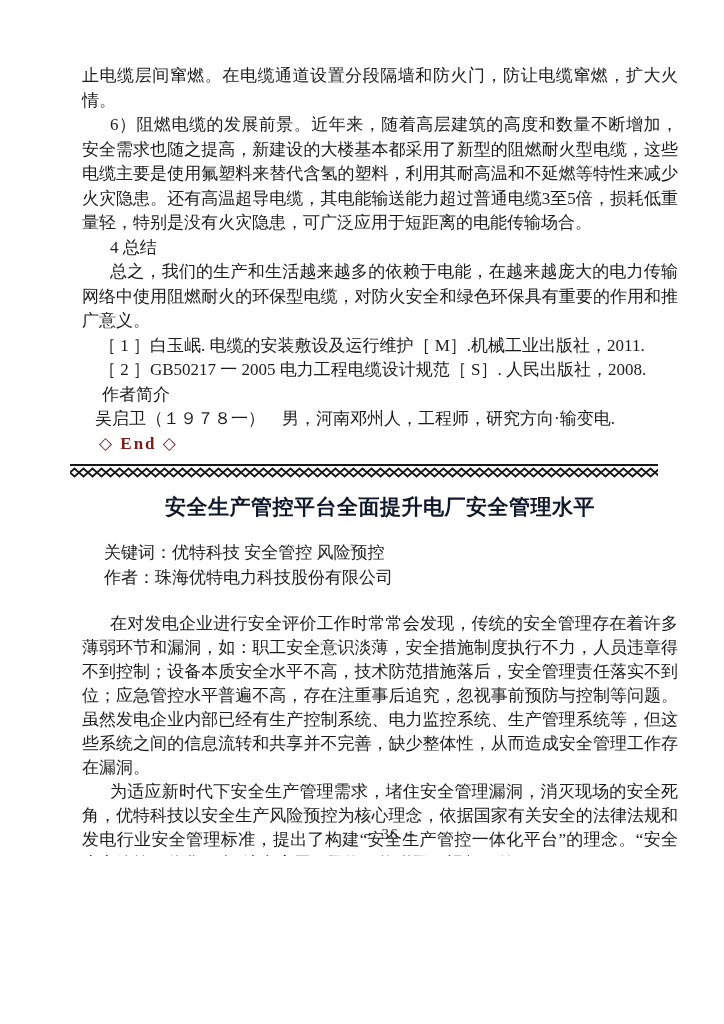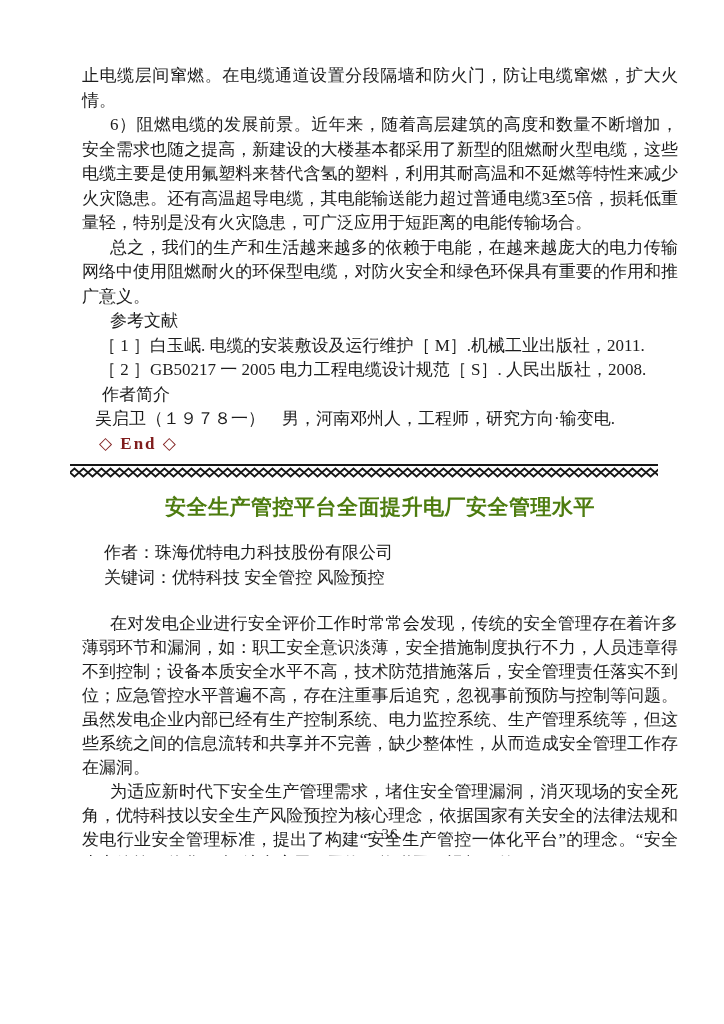--- a/index.html
+++ b/index.html
@@ -58,6 +58,7 @@
   <div class="sec1">
     <p>止电缆层间窜燃。在电缆通道设置分段隔墙和防火门，防让电缆窜燃，扩大火情。</p>
     <p class="p-indent">6）阻燃电缆的发展前景。近年来，随着高层建筑的高度和数量不断增加，安全需求也随之提高，新建设的大楼基本都采用了新型的阻燃耐火型电缆，这些电缆主要是使用氟塑料来替代含氢的塑料，利用其耐高温和不延燃等特性来减少火灾隐患。还有高温超导电缆，其电能输送能力超过普通电缆3至5倍，损耗低重量轻，特别是没有火灾隐患，可广泛应用于短距离的电能传输场合。</p>
+    <p class="p-indent">4 总结</p>
     <p class="p-indent">总之，我们的生产和生活越来越多的依赖于电能，在越来越庞大的电力传输网络中使用阻燃耐火的环保型电缆，对防火安全和绿色环保具有重要的作用和推广意义。</p>
     <p class="p-indent">参考文献</p>
     <p class="ref-line">［ 1 ］白玉岷. 电缆的安装敷设及运行维护［ M］.机械工业出版社，2011.</p>

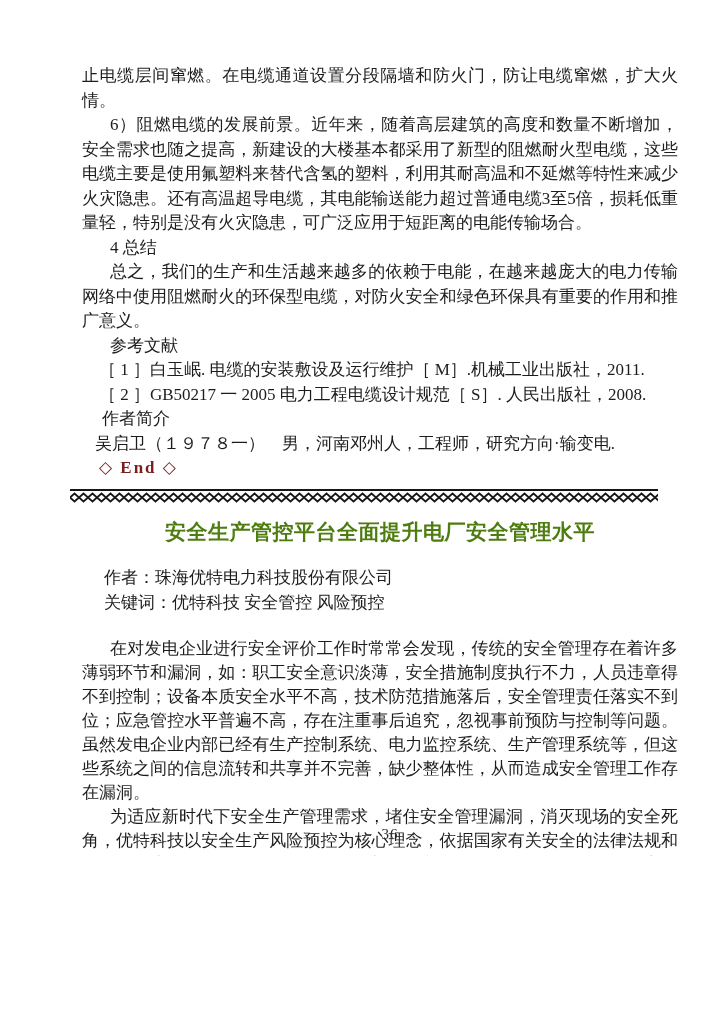--- a/index.html
+++ b/index.html
@@ -60,7 +60,6 @@
     <p class="p-indent">6）阻燃电缆的发展前景。近年来，随着高层建筑的高度和数量不断增加，安全需求也随之提高，新建设的大楼基本都采用了新型的阻燃耐火型电缆，这些电缆主要是使用氟塑料来替代含氢的塑料，利用其耐高温和不延燃等特性来减少火灾隐患。还有高温超导电缆，其电能输送能力超过普通电缆3至5倍，损耗低重量轻，特别是没有火灾隐患，可广泛应用于短距离的电能传输场合。</p>
     <p class="p-indent">4 总结</p>
     <p class="p-indent">总之，我们的生产和生活越来越多的依赖于电能，在越来越庞大的电力传输网络中使用阻燃耐火的环保型电缆，对防火安全和绿色环保具有重要的作用和推广意义。</p>
-    <p class="p-indent">参考文献</p>
     <p class="ref-line">［ 1 ］白玉岷. 电缆的安装敷设及运行维护［ M］.机械工业出版社，2011.</p>
     <p class="ref-line">［ 2 ］GB50217 一 2005 电力工程电缆设计规范［ S］. 人民出版社，2008.</p>
     <p class="bio-head">作者简介</p>

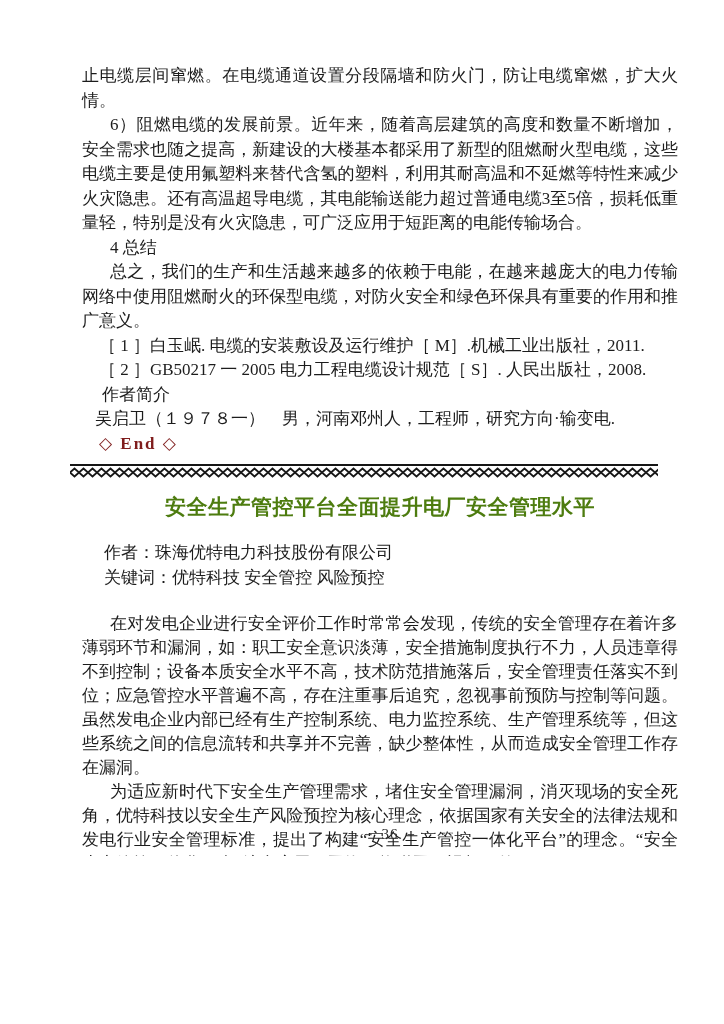--- a/index.html
+++ b/index.html
@@ -34,7 +34,7 @@
     margin:16px 0 0 0; text-align:center;
     font-family:"Liberation Sans","DejaVu Sans",sans-serif;
     font-weight:bold; font-size:21px; line-height:26px;
-    color:#4d7c0f; letter-spacing:0.5px;
+    color:#0f172a; letter-spacing:0.5px;
   }
   .article-subtitle {
     margin:4px 0 0 0; text-align:center;

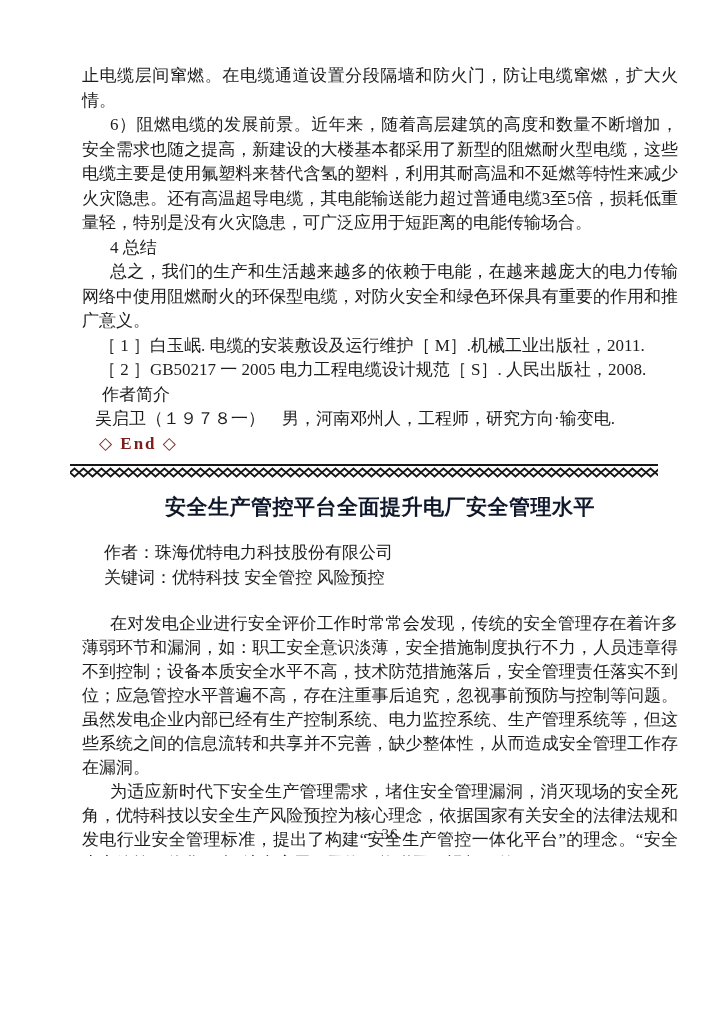--- a/index.html
+++ b/index.html
@@ -83,8 +83,8 @@
     <h1 class="article-title">安全生产管控平台全面提升电厂安全管理水平</h1>
 
     <div class="article-meta">
+      <p>关键词：优特科技  安全管控  风险预控</p>
       <p>作者：珠海优特电力科技股份有限公司</p>
-      <p>关键词：优特科技  安全管控  风险预控</p>
     </div>
 
     <div class="sec2">

